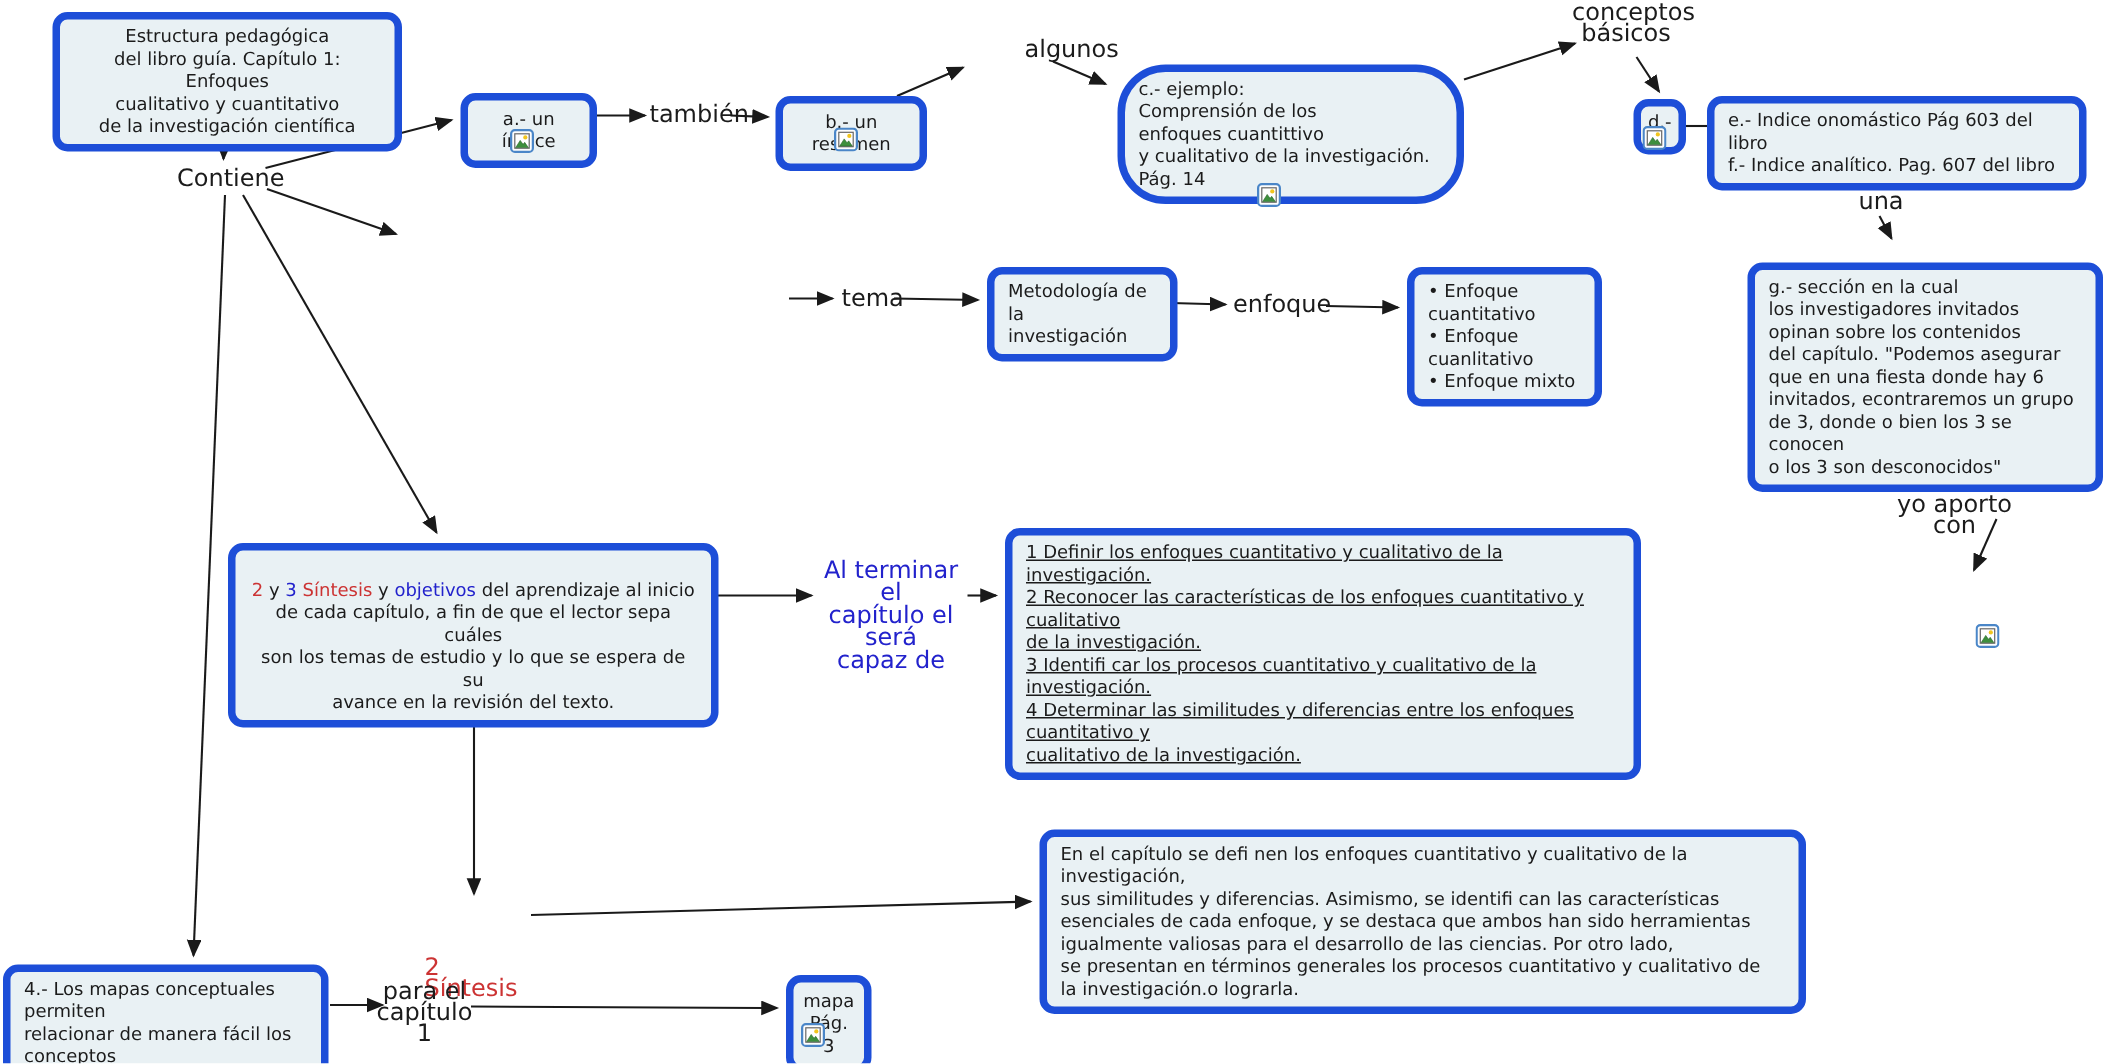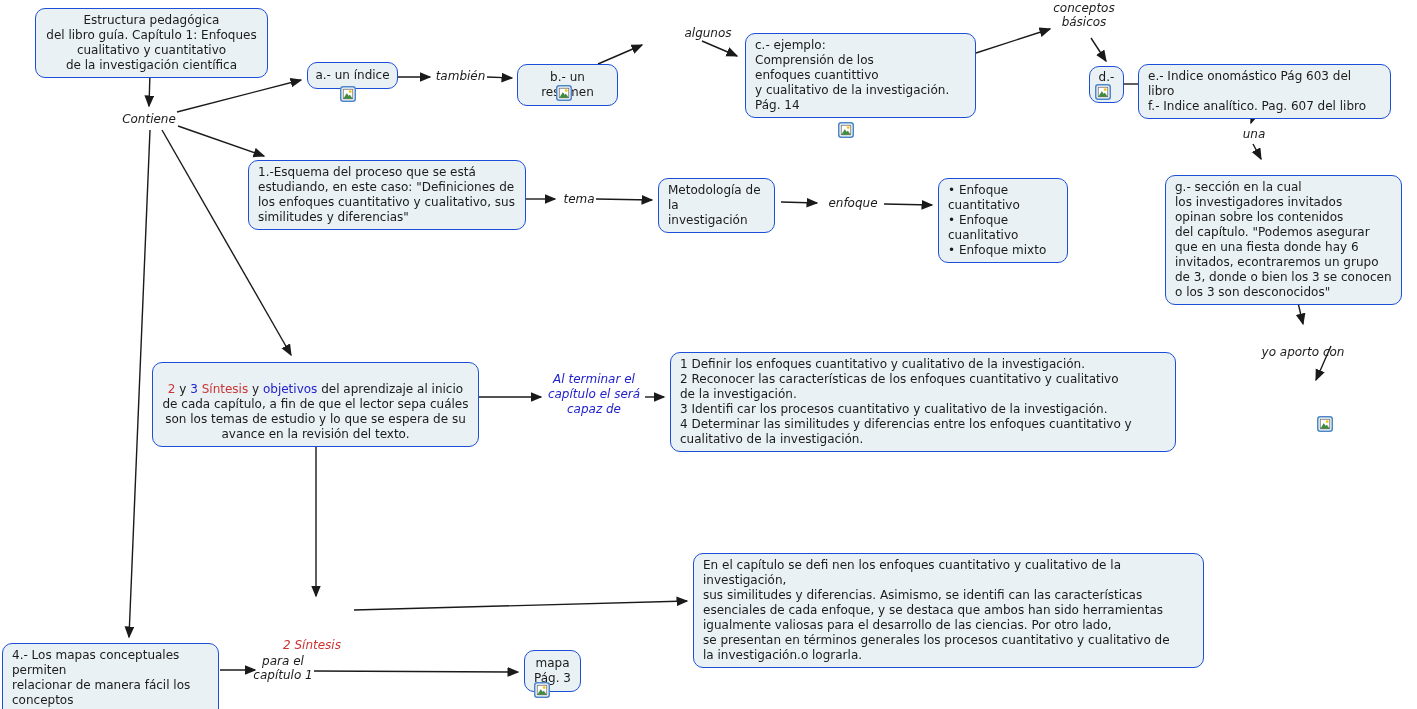--- a/index.html
+++ b/index.html
@@ -11,8 +11,8 @@
         white-space:pre-line;}
   .node.center{text-align:center;}
   .node.sm{padding:5px 6px;}
-  .lbl{position:absolute;font-size:12px;line-height:14px;color:#1b1b1b;white-space:pre-line;
-       text-align:center;font-style:italic;}
+  .lbl{position:absolute;font-size:16px;line-height:14px;color:#1b1b1b;white-space:pre-line;
+       text-align:center;}
   .t-red{color:#cc3333;}
   .t-blue{color:#2222cc;}
   .res-icon{position:absolute;width:16px;height:16px;display:block;cursor:pointer;}

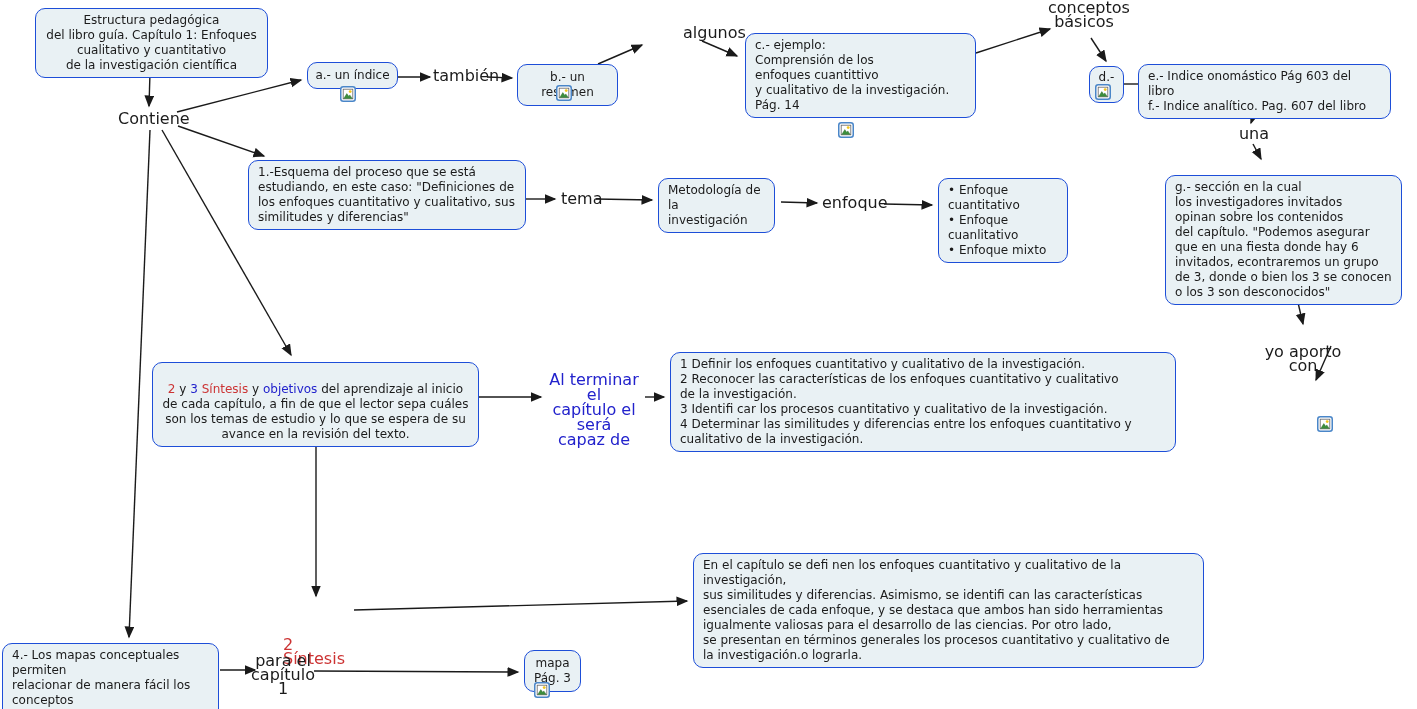--- a/index.html
+++ b/index.html
@@ -6,7 +6,7 @@
   #canvas{position:relative;width:1417px;height:709px;background:#ffffff;overflow:hidden;
           font-family:"DejaVu Sans","Liberation Sans",sans-serif;}
   #edges{position:absolute;left:0;top:0;width:1417px;height:709px;}
-  .node{position:absolute;box-sizing:border-box;background:#e9f1f4;border:1px solid #1d4ed8;
+  .node{position:absolute;box-sizing:border-box;background:#e9f1f4;border:5px solid #1d4ed8;
         border-radius:10px;padding:4px 9px;font-size:12px;line-height:15px;color:#1b1b1b;
         white-space:pre-line;}
   .node.center{text-align:center;}

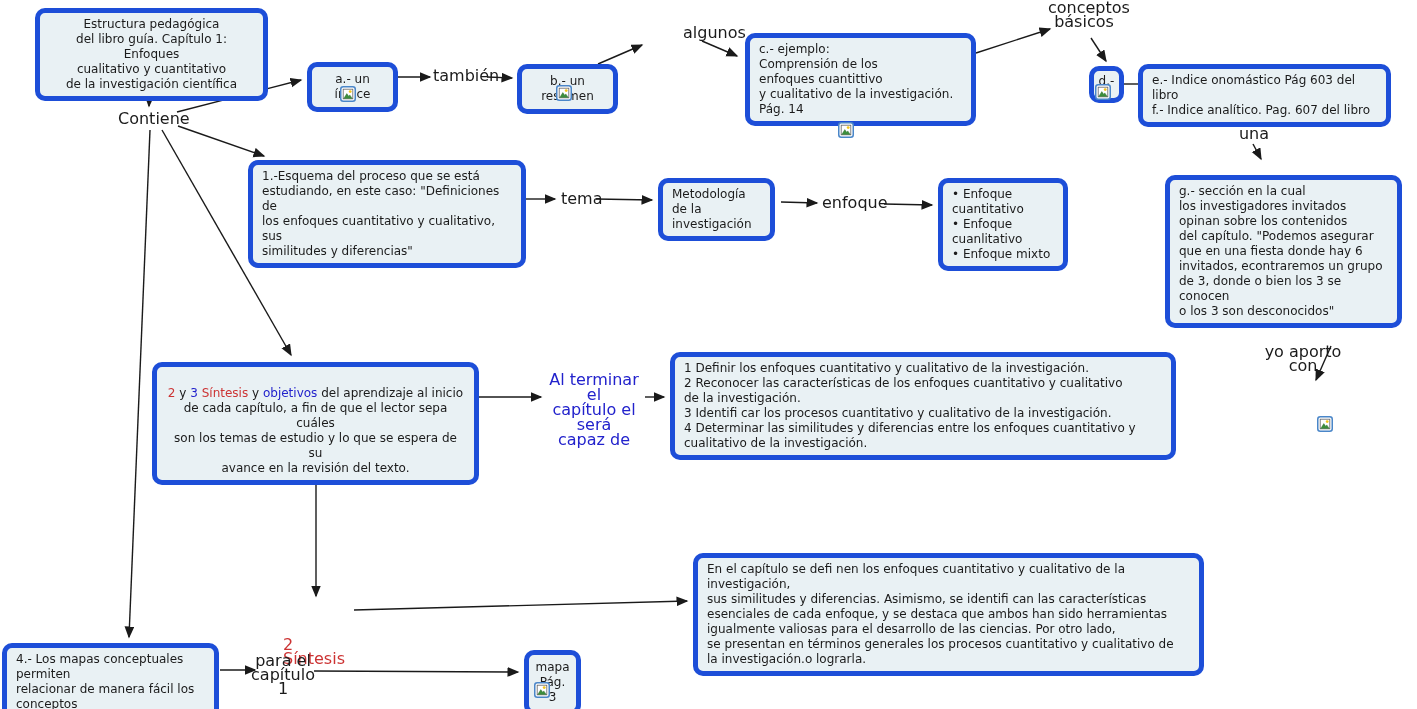--- a/index.html
+++ b/index.html
@@ -67,7 +67,7 @@
 
   <div class="node center sm" style="left:517px;top:64px;width:101px;">b.- un resumen</div>
 
-  <div class="node" style="left:745px;top:33px;width:231px;">c.- ejemplo:
+  <div class="node" style="left:745px;top:43px;width:231px;border-radius:32px;">c.- ejemplo:
 Comprensión de los
 enfoques cuantittivo
 y cualitativo de la investigación.

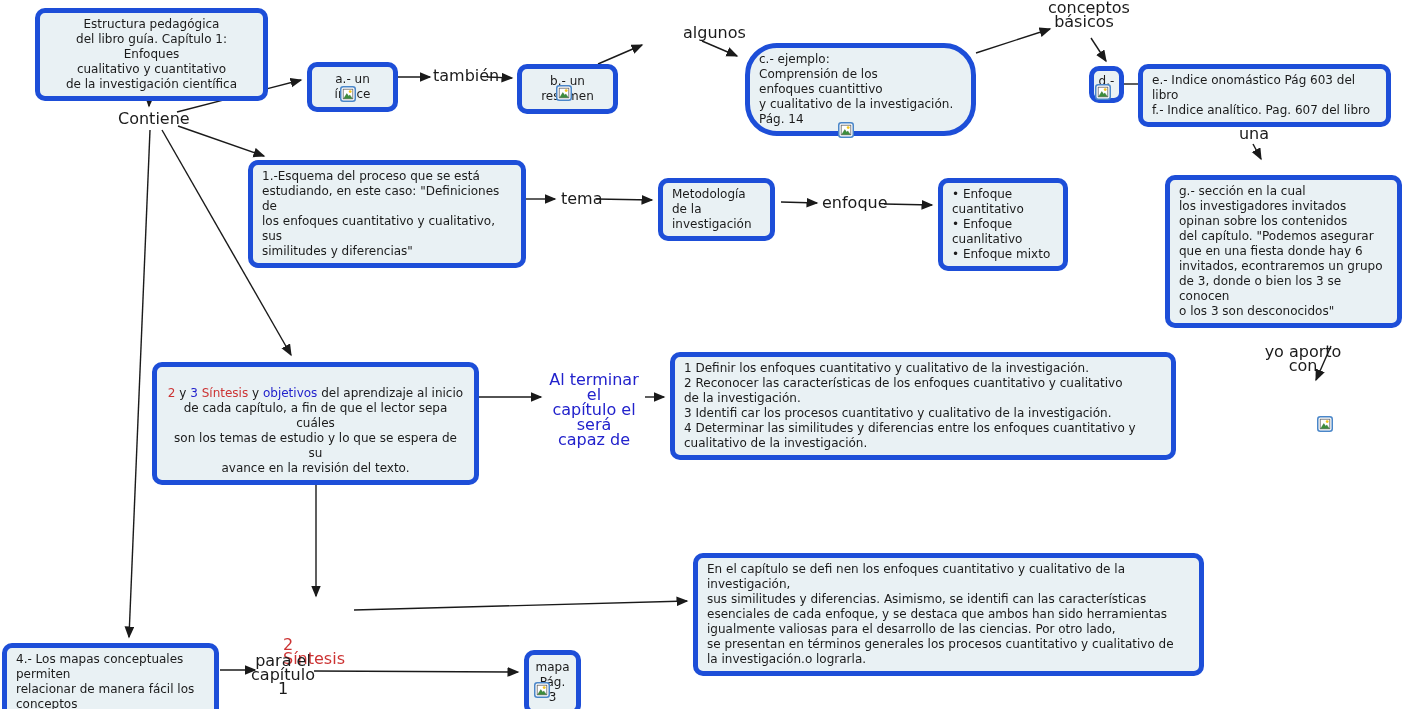--- a/index.html
+++ b/index.html
@@ -88,10 +88,6 @@
 o los 3 son desconocidos"</div>
 
 
-  <div class="node" style="left:248px;top:160px;width:278px;">1.-Esquema del proceso que se está
-estudiando, en este caso: "Definiciones de
-los enfoques cuantitativo y cualitativo, sus
-similitudes y diferencias"</div>
 
   <div class="node" style="left:658px;top:178px;width:117px;">Metodología de la
 investigación</div>

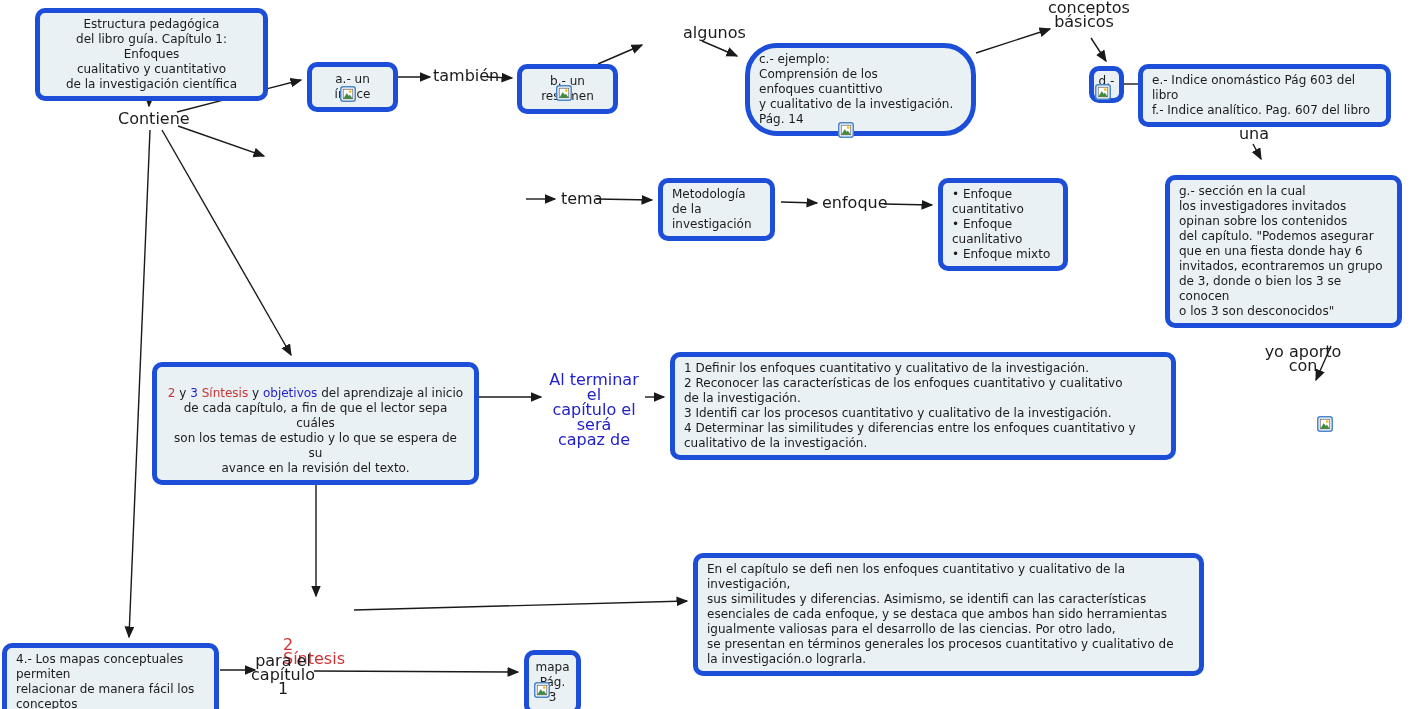--- a/index.html
+++ b/index.html
@@ -89,7 +89,7 @@
 
 
 
-  <div class="node" style="left:658px;top:178px;width:117px;">Metodología de la
+  <div class="node" style="left:658px;top:178px;width:127px;">Metodología de la
 investigación</div>
 
   <div class="node" style="left:938px;top:178px;width:130px;">• Enfoque cuantitativo

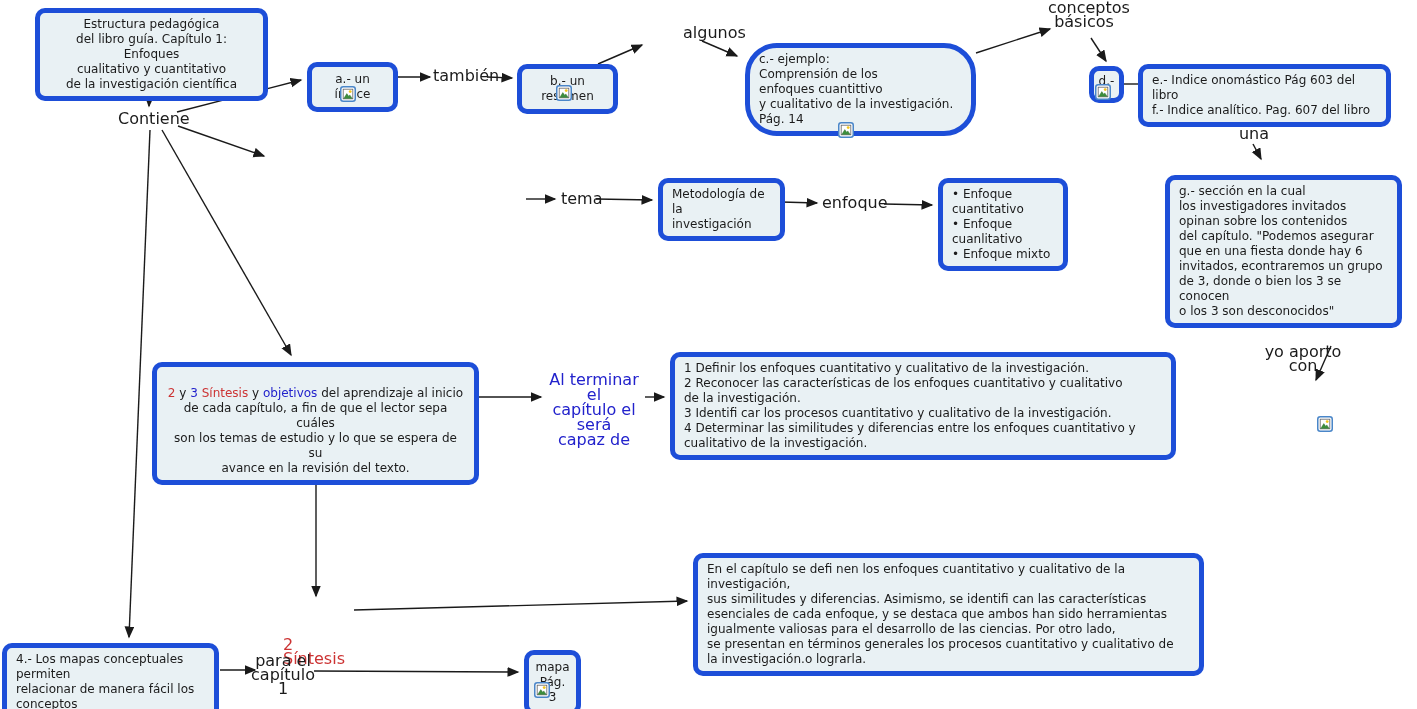--- a/index.html
+++ b/index.html
@@ -130,7 +130,7 @@
   <div class="lbl" style="left:1048px;top:1px;width:72px;">conceptos
 básicos</div>
   <div class="lbl" style="left:1238px;top:127px;width:32px;">una</div>
-  <div class="lbl" style="left:1258px;top:329px;width:90px;margin-top:16px;">yo aporto con</div>
+  <div class="lbl" style="left:1258px;top:329px;width:90px;">yo aporto con</div>
   <div class="lbl" style="left:561px;top:192px;width:36px;">tema</div>
   <div class="lbl" style="left:822px;top:196px;width:62px;">enfoque</div>
   <div class="lbl t-blue" style="left:543px;top:372px;width:102px;line-height:15px;">Al terminar el

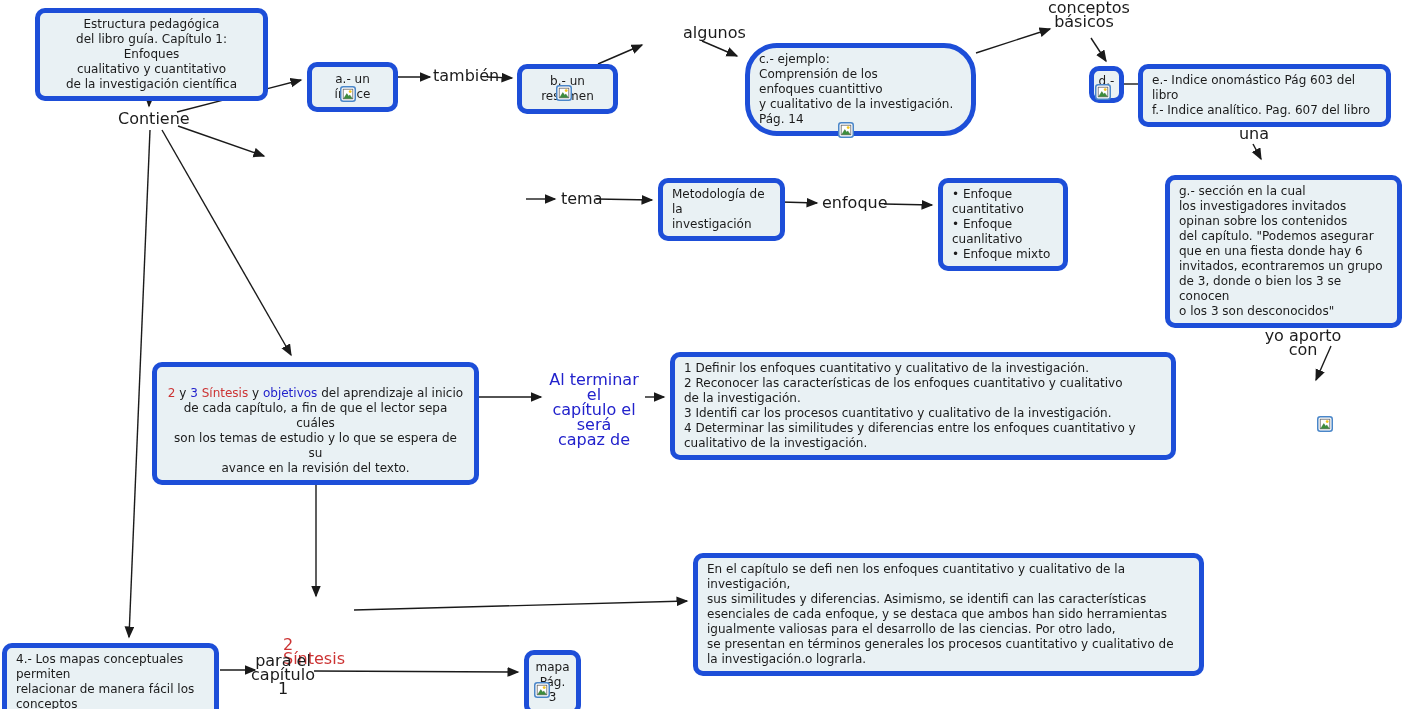--- a/index.html
+++ b/index.html
@@ -103,7 +103,7 @@
 avance en la revisión del texto.</span>
   </div>
 
-  <div class="node" style="left:670px;top:352px;width:506px;">1 Definir los enfoques cuantitativo y cualitativo de la investigación.
+  <div class="node" style="left:670px;top:352px;width:424px;text-decoration:underline;">1 Definir los enfoques cuantitativo y cualitativo de la investigación.
 2 Reconocer las características de los enfoques cuantitativo y cualitativo
 de la investigación.
 3 Identifi car los procesos cuantitativo y cualitativo de la investigación.

